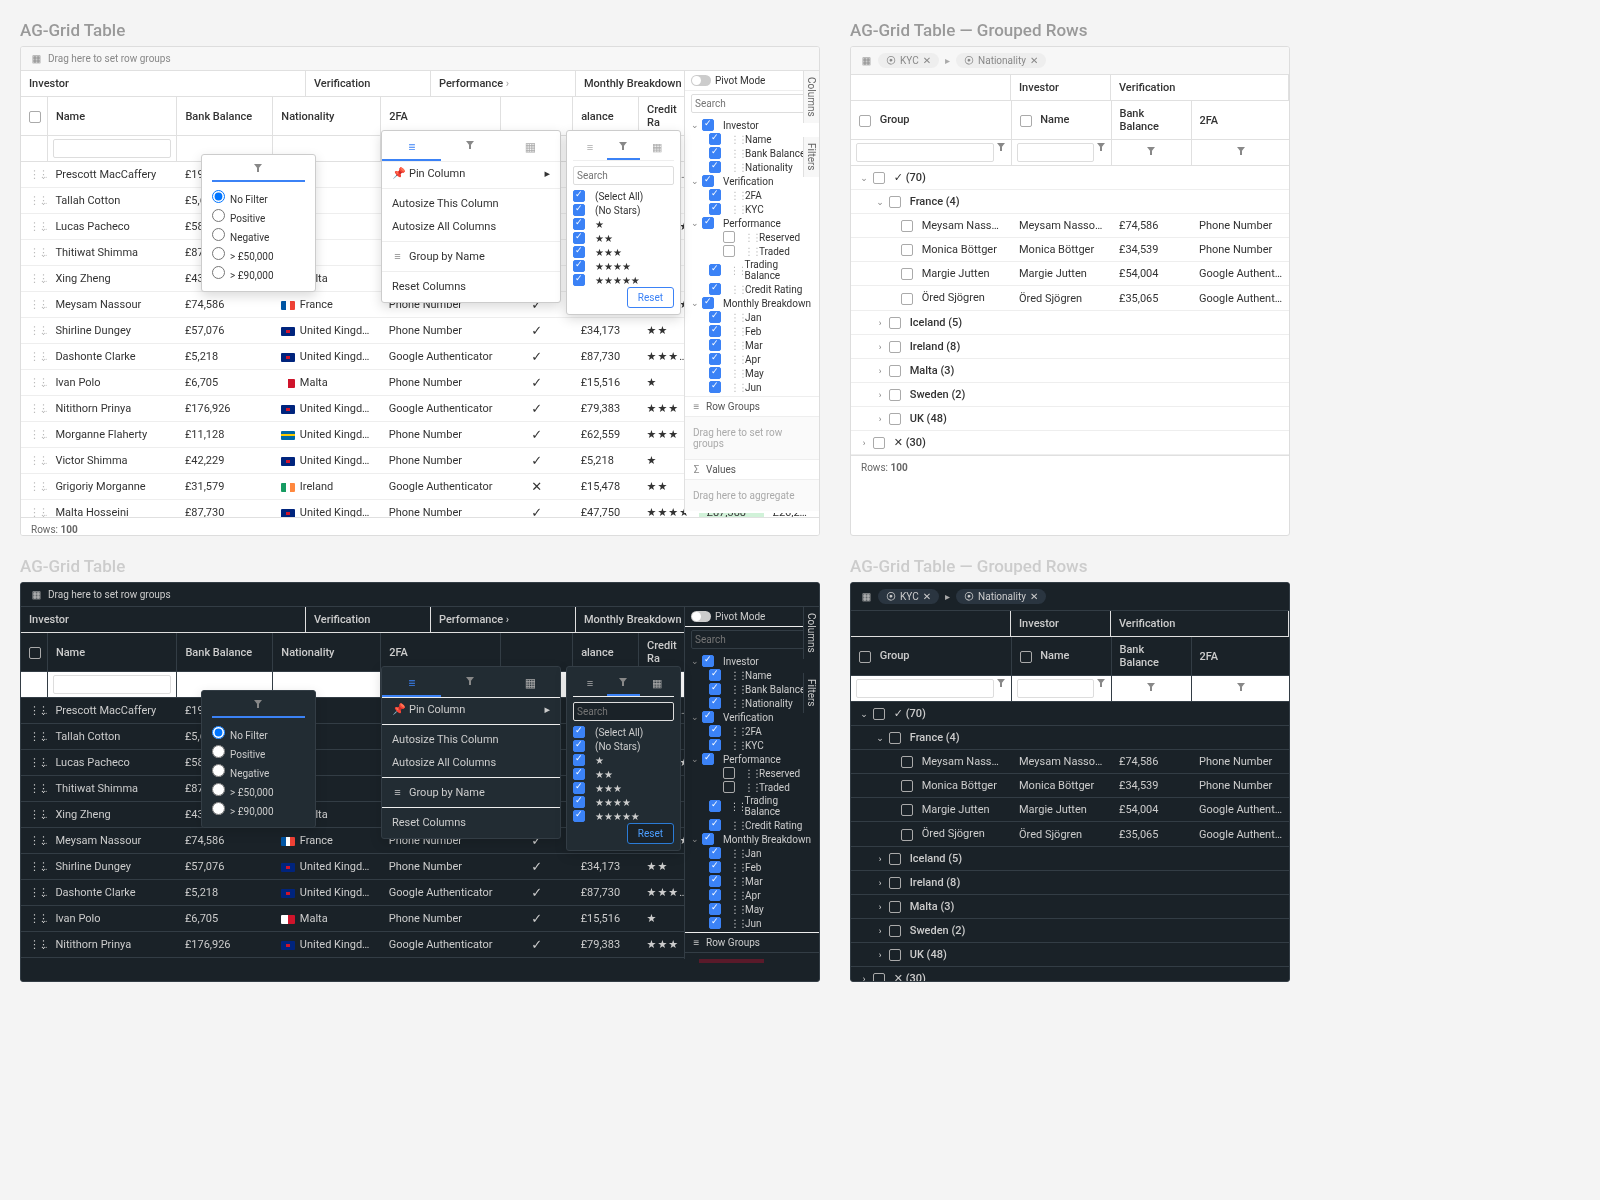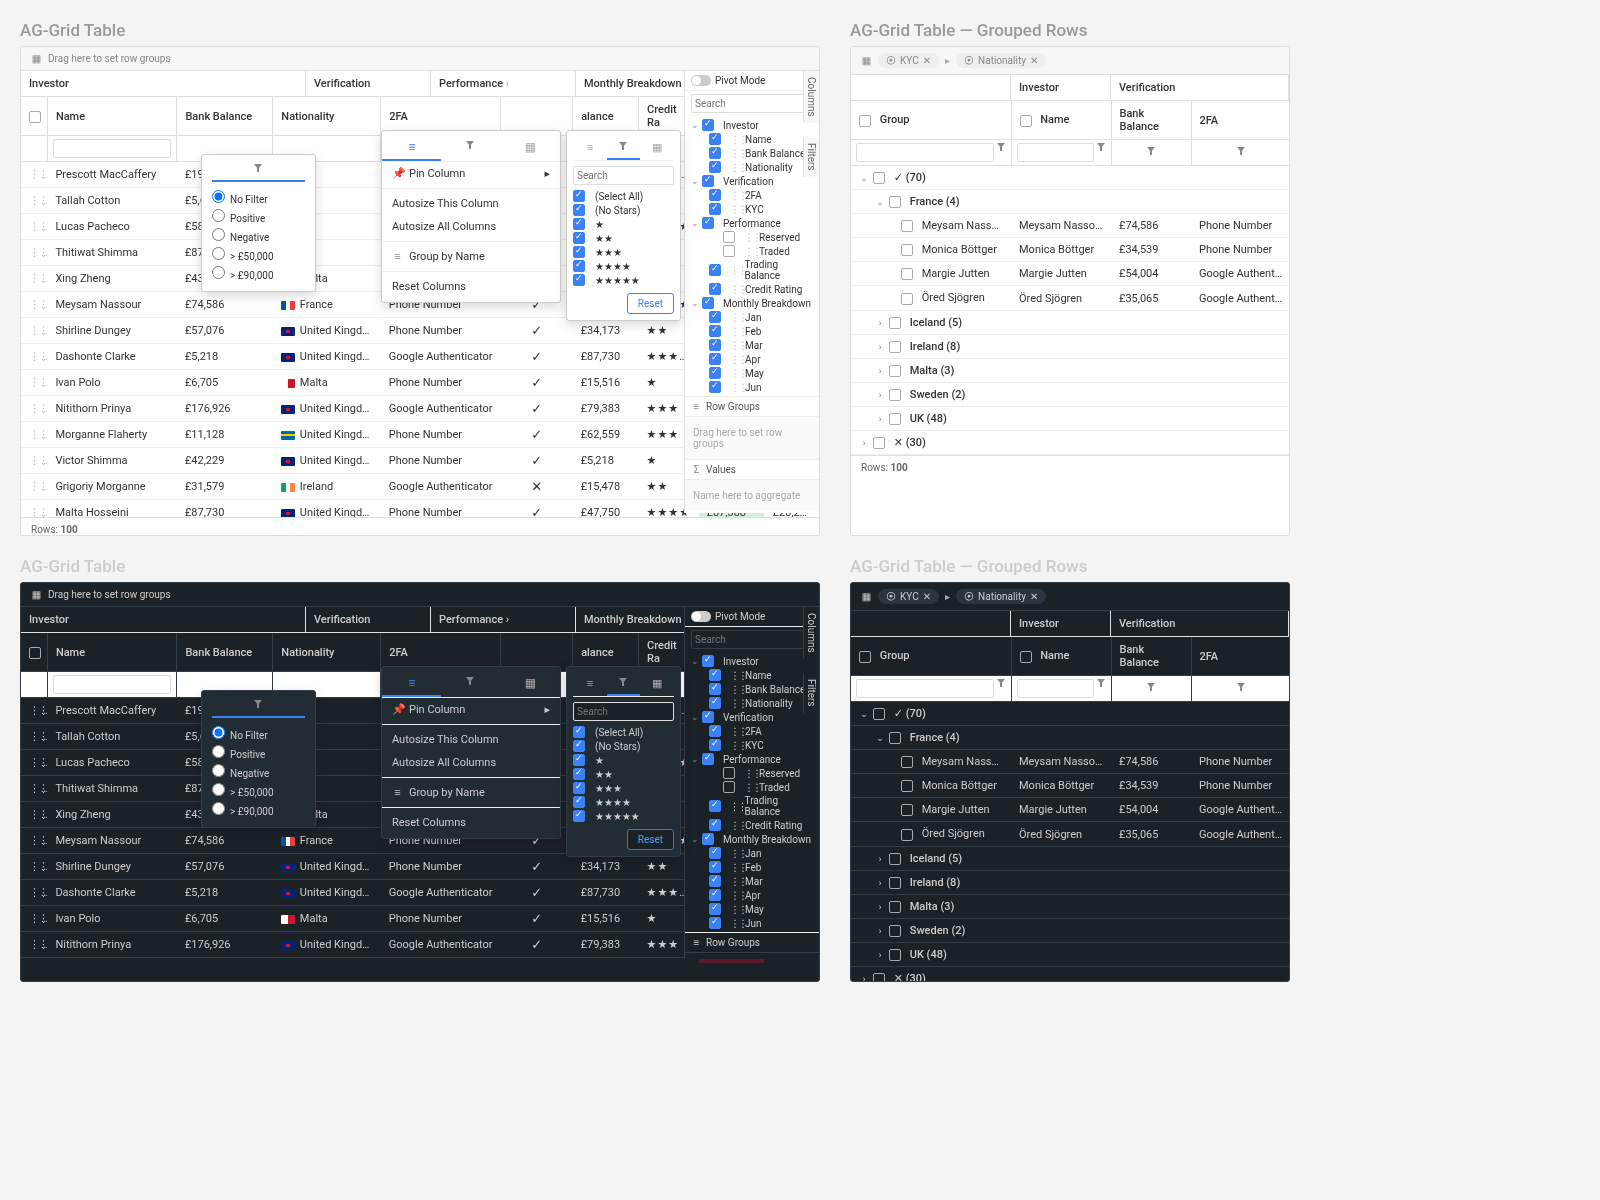--- a/index.html
+++ b/index.html
@@ -76,7 +76,7 @@
   .popover.filter .tabrow span.act{color:#3b82f6;border-bottom:2px solid #3b82f6;}
   .popover.filter input{width:100%;padding:3px;font-size:10px;border:1px solid #ddd;margin-bottom:4px;border-radius:2px;}
   .popover.filter .opt{display:flex;align-items:center;gap:4px;padding:1px 0;font-size:10px;}
-  .reset-btn { float:right; padding:4px 10px; border:1px solid #3b82f6; color:#3b82f6; border-radius:3px; font-size:10px; background:#fff; margin-top:6px;}
+  .reset-btn { float:right; padding:4px 10px; border:1px solid #3b82f6; color:#3b82f6; border-radius:3px; font-size:10px; background:#fff; }
   .tablewrap { overflow:hidden; }
   .pill { background:#eee; border-radius:10px; padding:2px 8px; font-size:10px; display:inline-flex; align-items:center; gap:4px;}
   .dark .pill { background:#2a3540;}

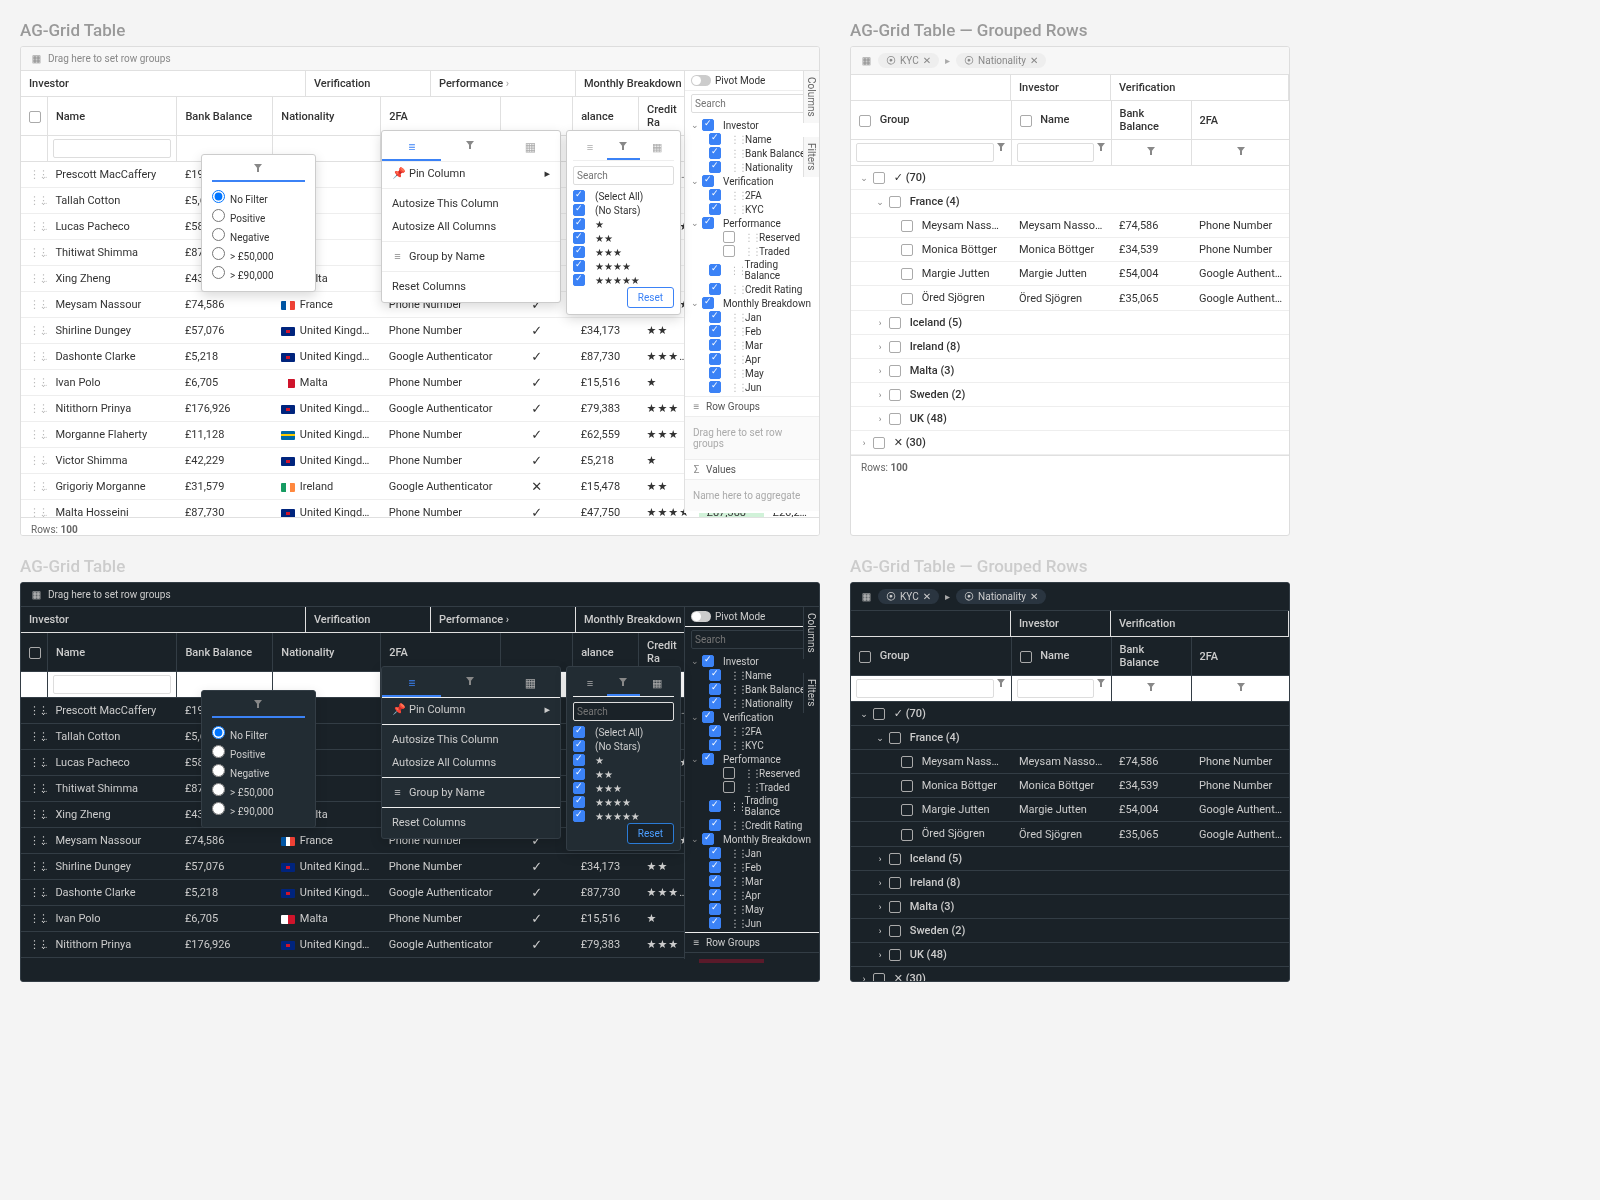--- a/index.html
+++ b/index.html
@@ -432,7 +432,7 @@
             <span class="ic">Σ</span>
             <span>Values</span>
           </div>
-        <div class="sidepanel-hint">Name here to aggregate</div>
+        <div class="sidepanel-hint">Drag here to aggregate</div>
       </div>
       <div class="vert-tab" style="top:24px;">Columns</div>
       <div class="vert-tab" style="top:90px;">Filters</div>

